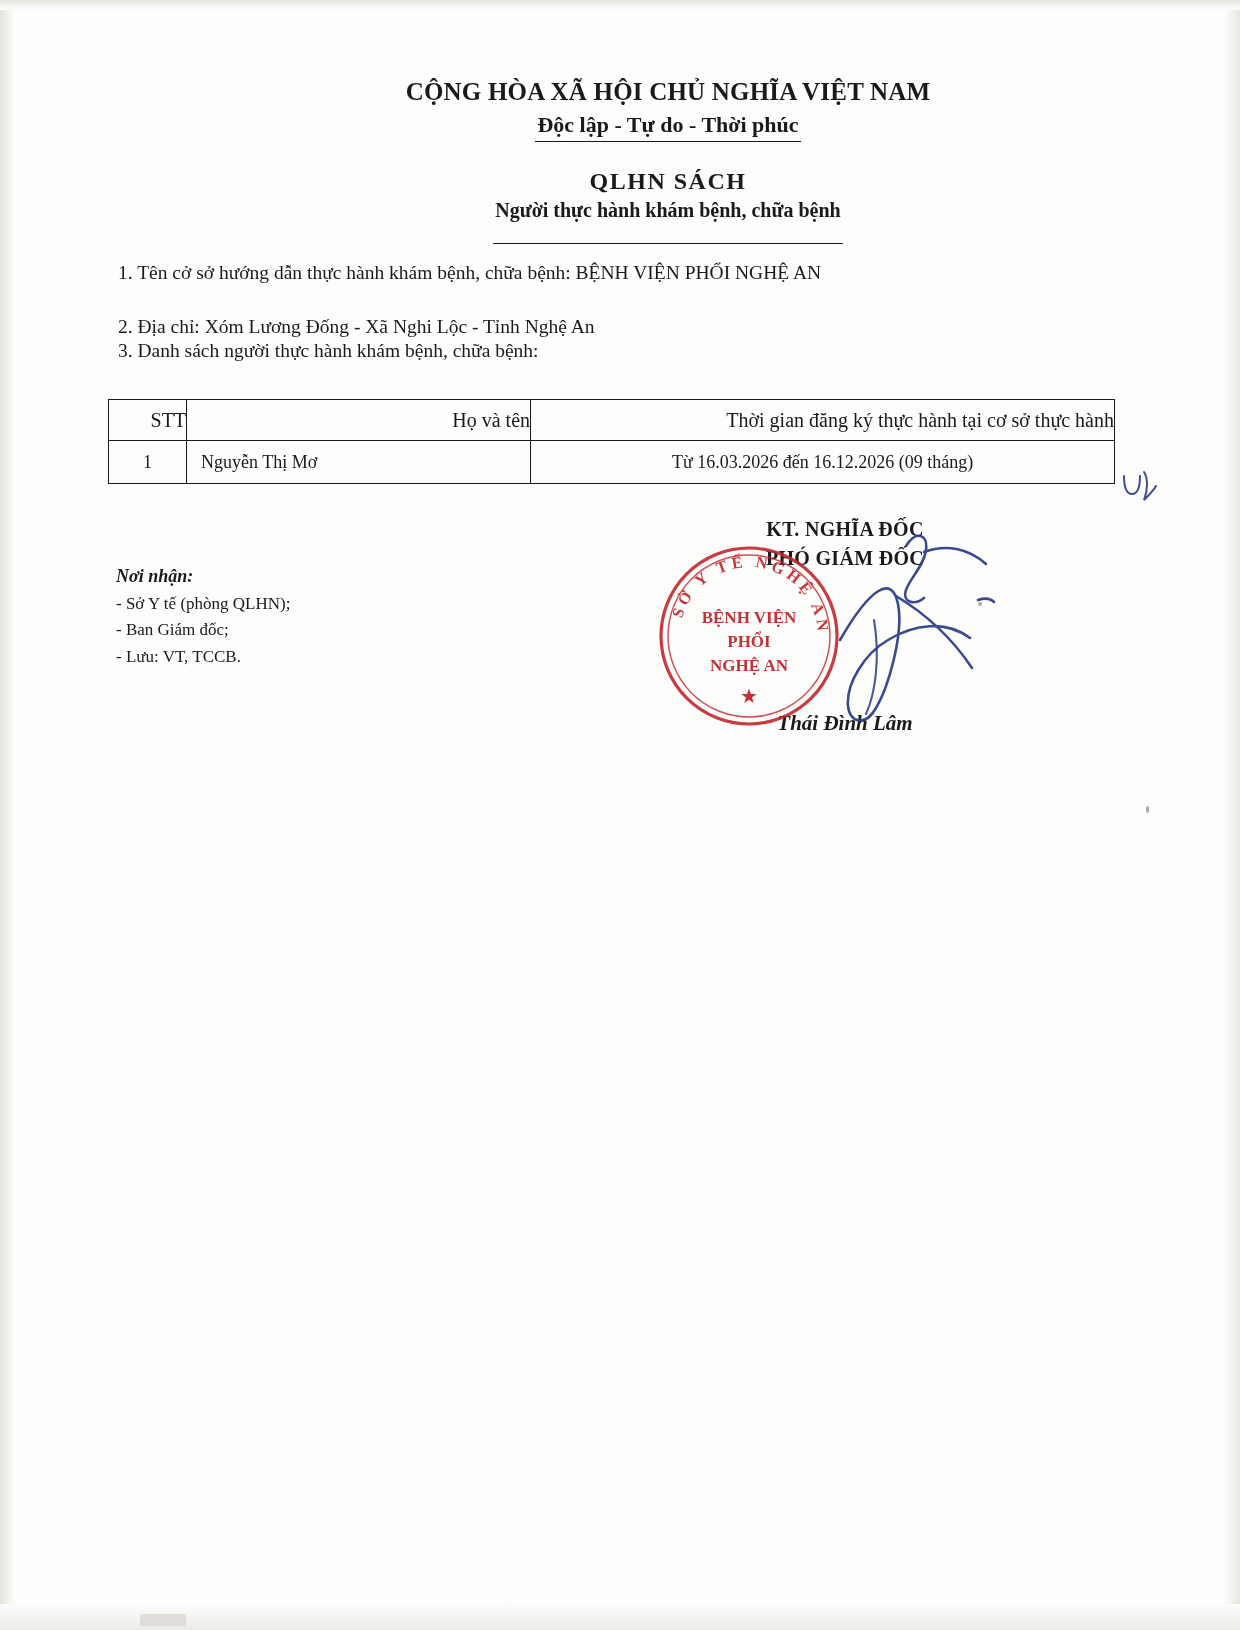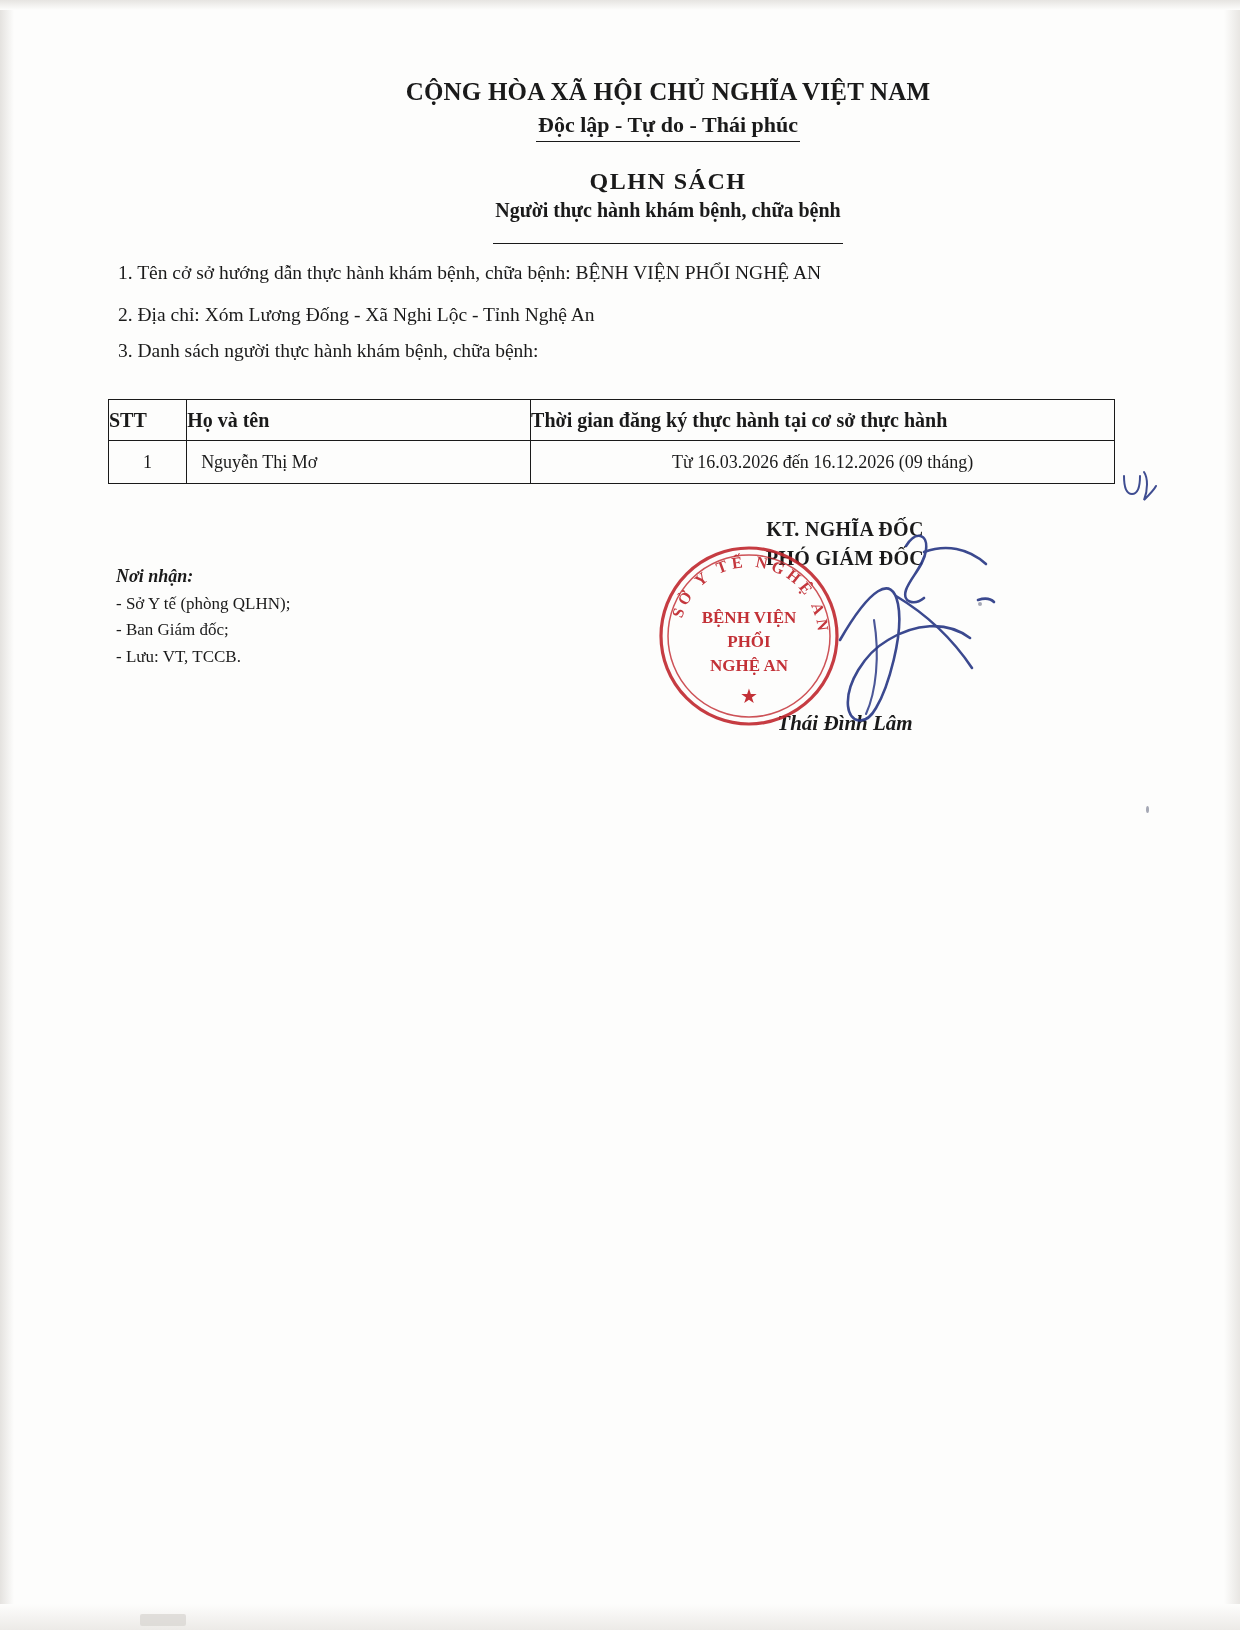--- a/index.html
+++ b/index.html
@@ -233,7 +233,7 @@
 
   <div class="hdr hdr-nation">CỘNG HÒA XÃ HỘI CHỦ NGHĨA VIỆT NAM</div>
   <div class="hdr hdr-motto-wrap">
-    <span class="hdr-motto">Độc lập - Tự do - Thái phúc</span>
+    <span class="hdr-motto">Độc lập - Tự do - Thời phúc</span>
   </div>
   <div class="hdr hdr-title">QLHN SÁCH</div>
   <div class="hdr hdr-subtitle-wrap">

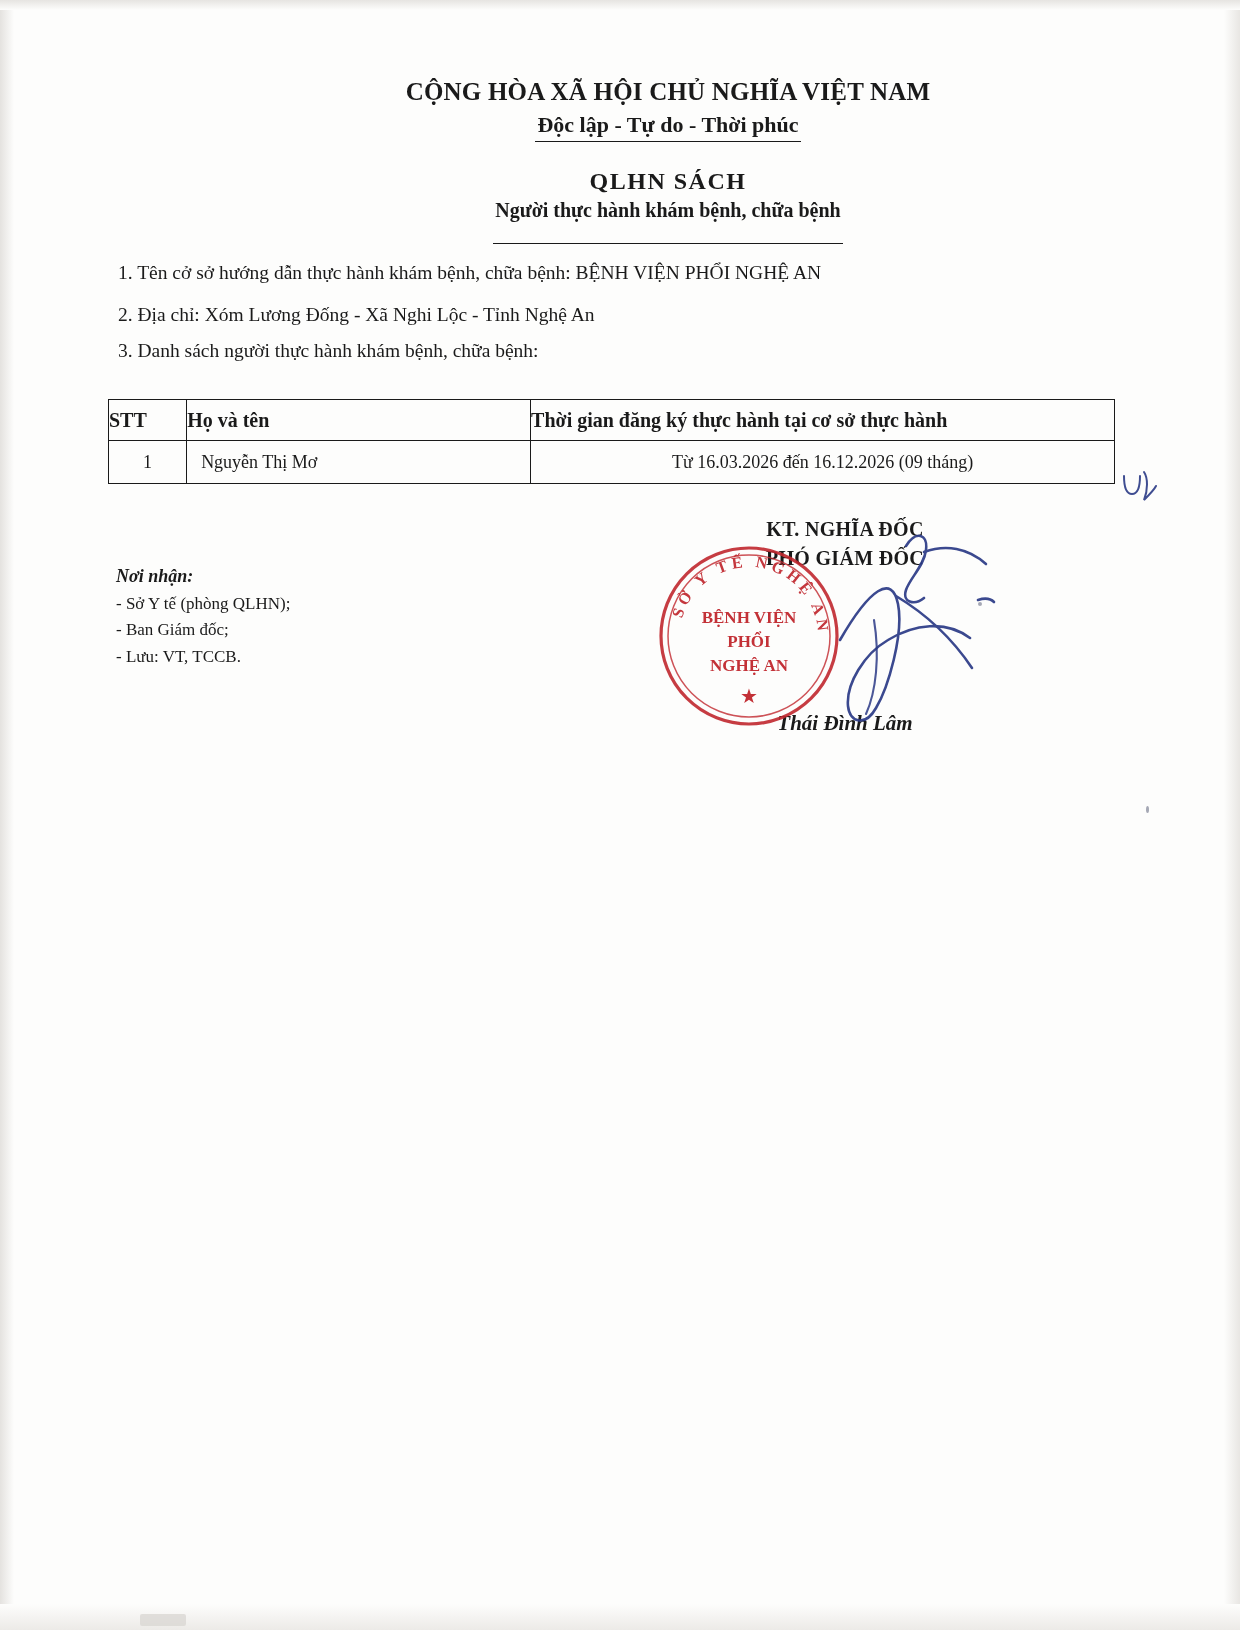--- a/index.html
+++ b/index.html
@@ -108,7 +108,7 @@
     white-space: nowrap;
   }
   .line-1 { top: 262px; }
-  .line-2 { top: 304px; }
+  .line-2 { top: 316px; }
   .line-3 { top: 340px; }
 
   

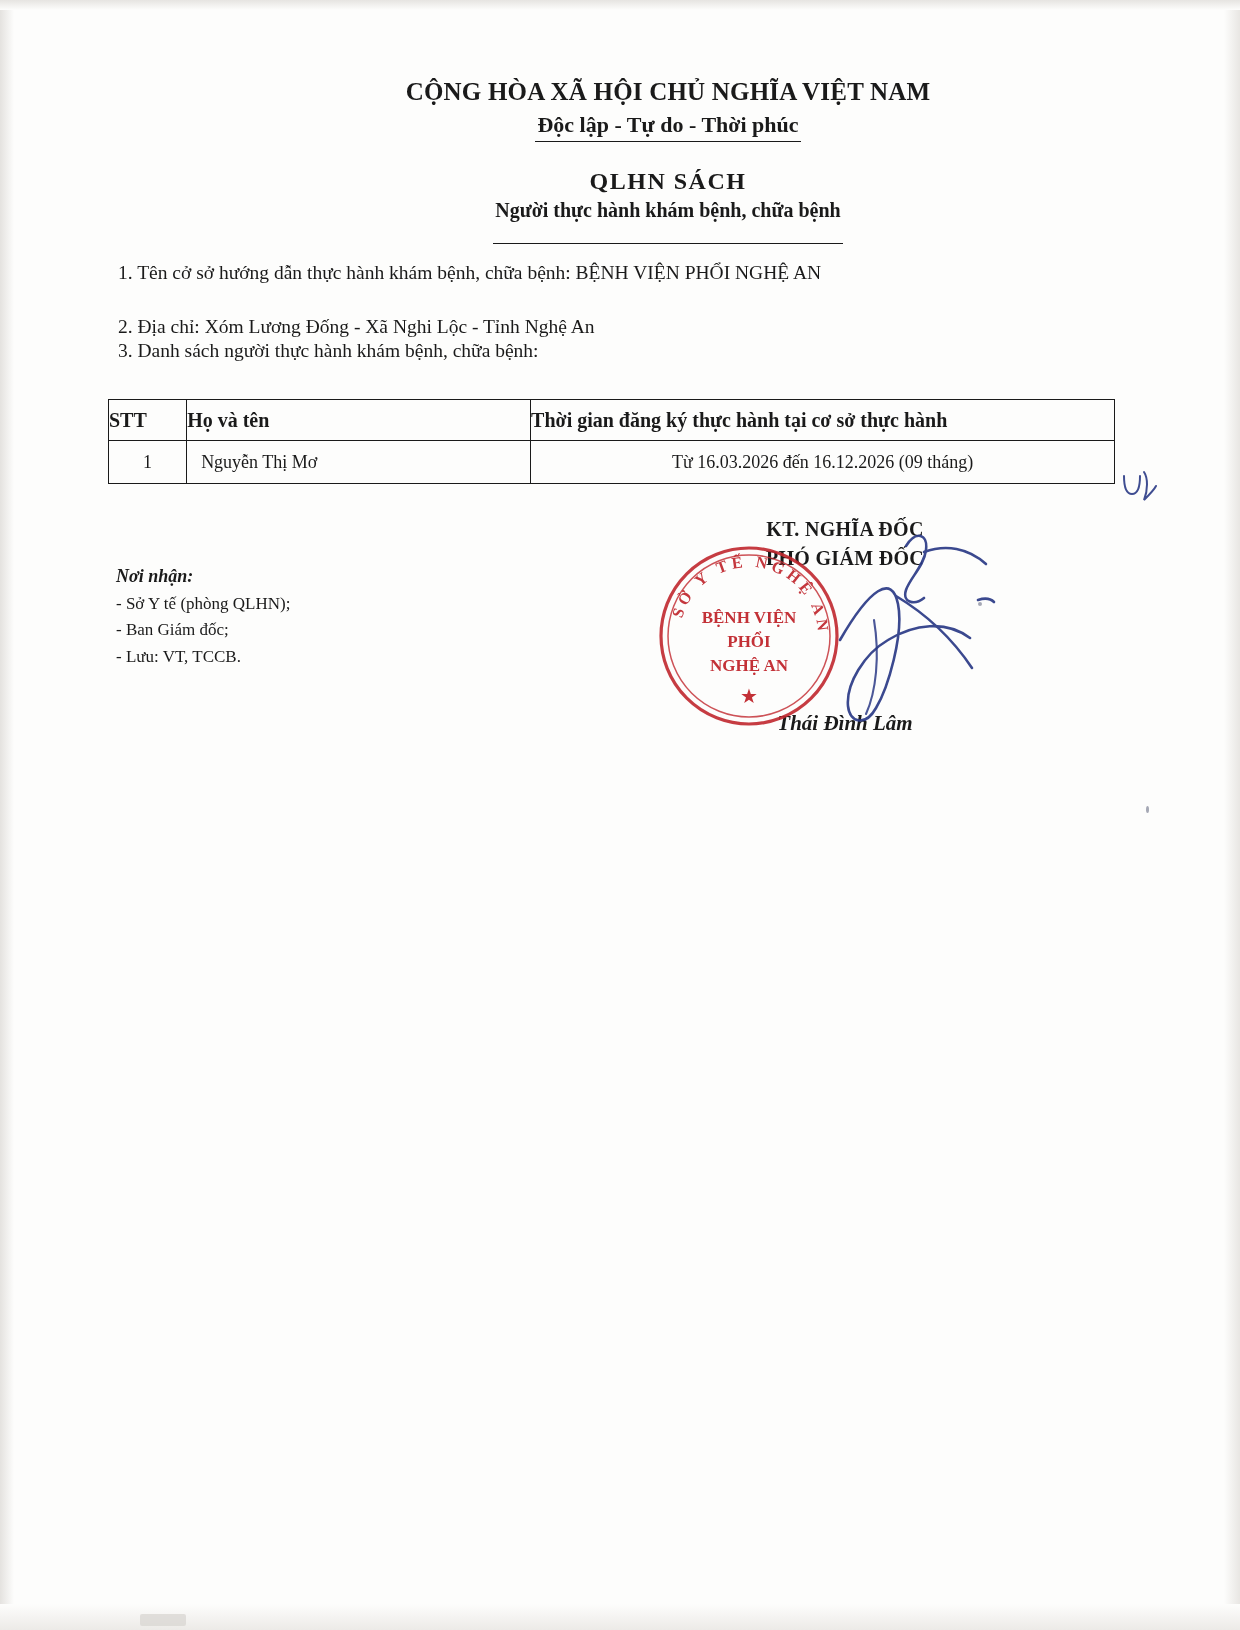--- a/index.html
+++ b/index.html
@@ -127,9 +127,9 @@
   }
   .tbl th {
     height: 40px;
-    font-weight: bold;
+    font-weight: normal;
     font-size: 20px;
-    text-align: left;
+    text-align: right;
   }
   .tbl td {
     height: 42px;

